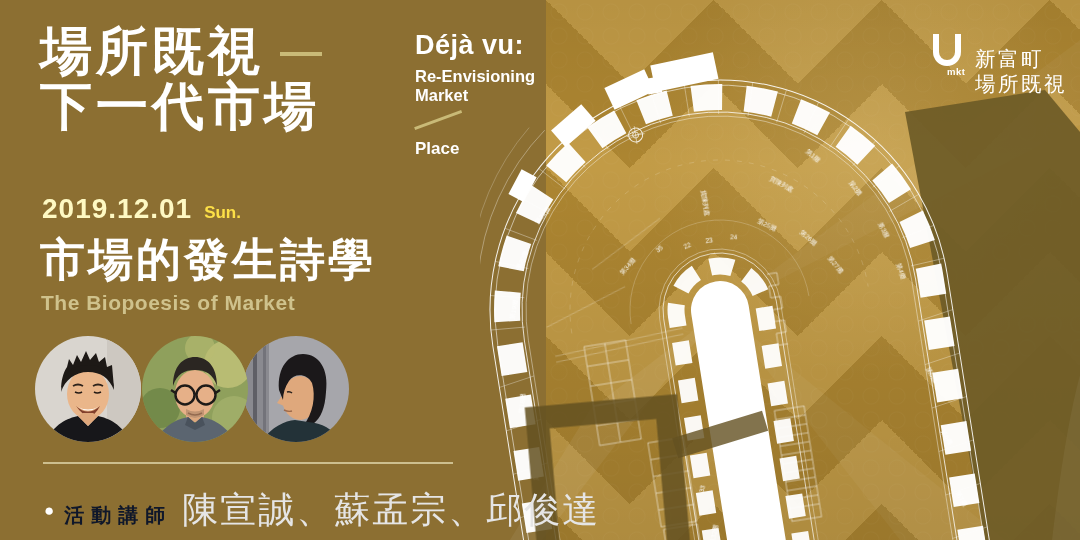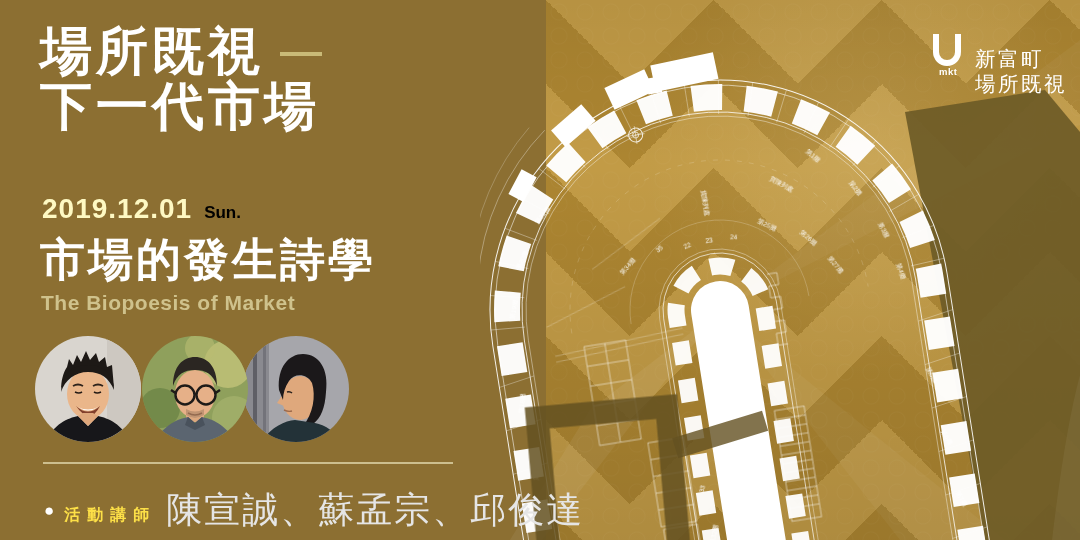--- a/index.html
+++ b/index.html
@@ -219,6 +219,15 @@
     </div>
   </div>
 
+  <div class="theme">
+    <div class="h">Déjà vu:</div>
+    <div class="s">
+      <div>Re-Envisioning</div>
+      <div>Market</div>
+    </div>
+    <div class="theme-slash"></div>
+    <div class="p">Place</div>
+  </div>
 
   <div class="logo">
     <div class="logo-u">

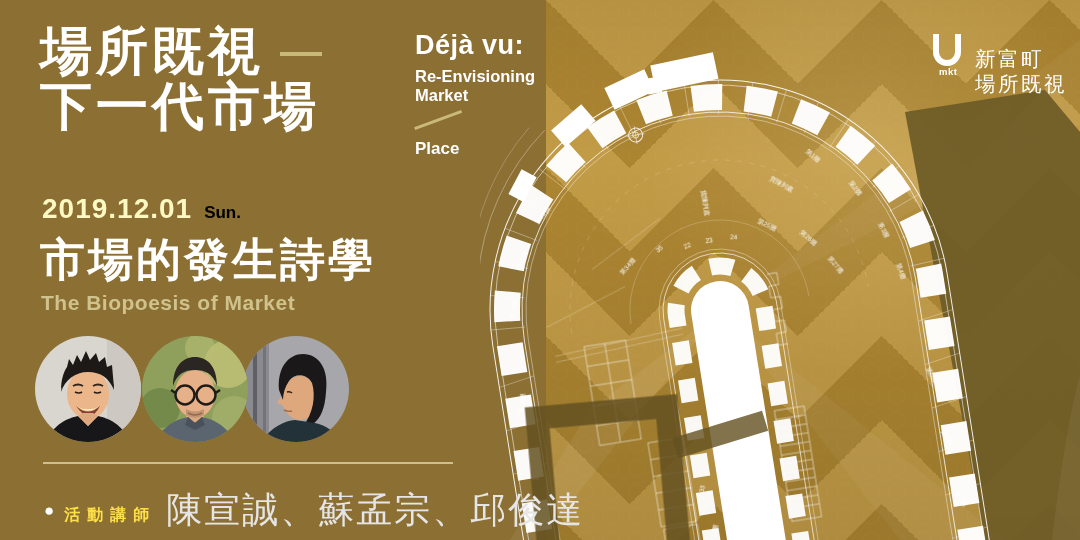--- a/index.html
+++ b/index.html
@@ -38,7 +38,7 @@
   .logo-u{position:relative;width:28px;height:36px;margin-top:4px;}
   .logo-u .u{position:absolute;left:0;top:0;width:16px;height:26px;
     border:6px solid #fff;border-top:none;border-radius:0 0 14px 14px;}
-  .logo-u .mkt{position:absolute;left:6px;top:32px;font-size:9.5px;font-weight:bold;letter-spacing:.5px;}
+  .logo-u .mkt{position:absolute;left:14px;top:32px;font-size:9.5px;font-weight:bold;letter-spacing:.5px;}
   .logo-name{margin-left:14px;font-size:20.5px;letter-spacing:2.5px;line-height:1.22;margin-top:16px;}
   .dateline{position:absolute;left:42px;top:193px;display:flex;align-items:baseline;}
   .dateline .d{font-size:28px;font-weight:bold;color:#fef9c3;letter-spacing:1px;}

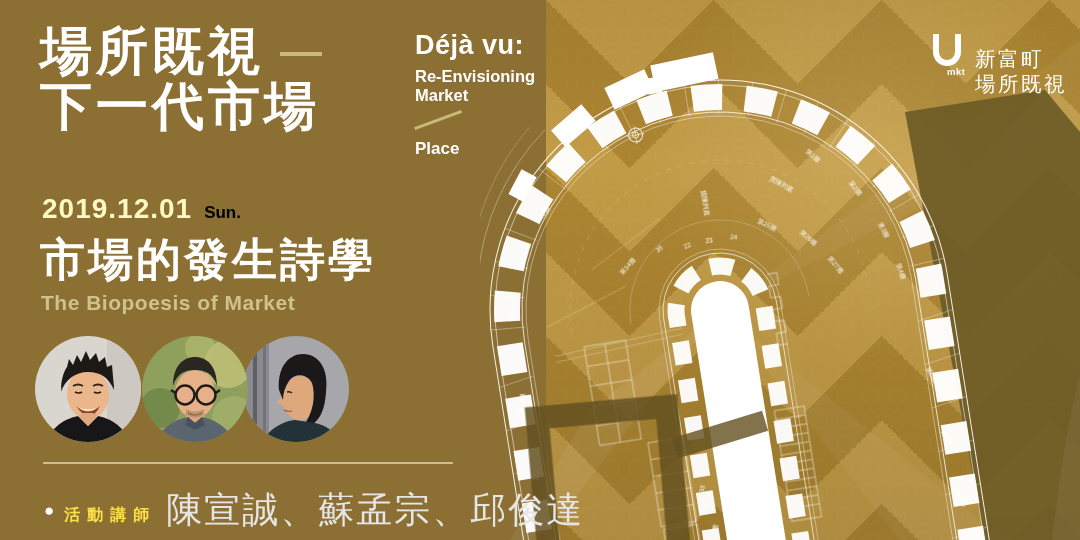--- a/index.html
+++ b/index.html
@@ -42,7 +42,7 @@
   .logo-name{margin-left:14px;font-size:20.5px;letter-spacing:2.5px;line-height:1.22;margin-top:16px;}
   .dateline{position:absolute;left:42px;top:193px;display:flex;align-items:baseline;}
   .dateline .d{font-size:28px;font-weight:bold;color:#fef9c3;letter-spacing:1px;}
-  .dateline .w{font-size:17px;font-weight:bold;color:#000000;margin:0 9px 0 12px;}
+  .dateline .w{font-size:17px;font-weight:bold;color:#fde047;margin:0 9px 0 12px;}
   .dateline .t{font-size:28px;font-weight:bold;color:#fff;letter-spacing:.5px;}
   .ev-title{position:absolute;left:40px;top:230px;font-size:45px;font-weight:bold;color:#fff;letter-spacing:3px;text-align:center;}
   .ev-sub{position:absolute;left:41px;top:291px;font-size:21px;font-weight:bold;color:#cfc28c;letter-spacing:.5px;}

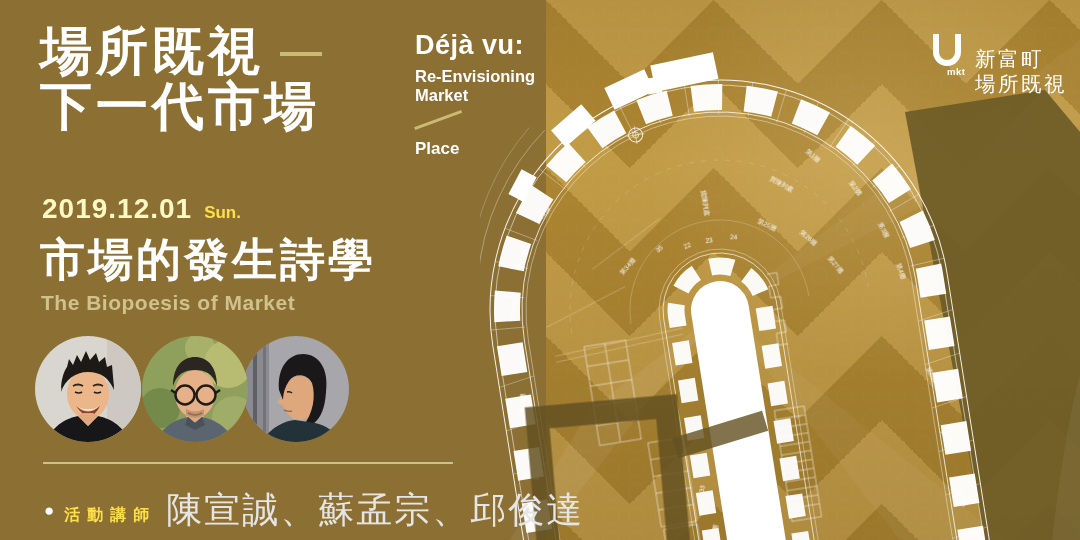--- a/index.html
+++ b/index.html
@@ -58,7 +58,7 @@
   .speakers{position:absolute;left:44px;top:486px;display:flex;align-items:center;}
   .speakers .bullet{color:#fff;font-size:17px;line-height:1;}
   .speakers .label{font-family:"Liberation Serif","DejaVu Serif",serif;
-    font-size:16px;color:#fde047;letter-spacing:7px;margin-left:10px;font-weight:bold;margin-top:9px;}
+    font-size:20px;color:#0f172a;letter-spacing:7px;margin-left:10px;font-weight:bold;margin-top:9px;}
   .speakers .names{font-family:Liberation Serif, serif;
     font-size:36px;color:#e5e5e5;letter-spacing:2px;margin-left:10px;}
 </style>

